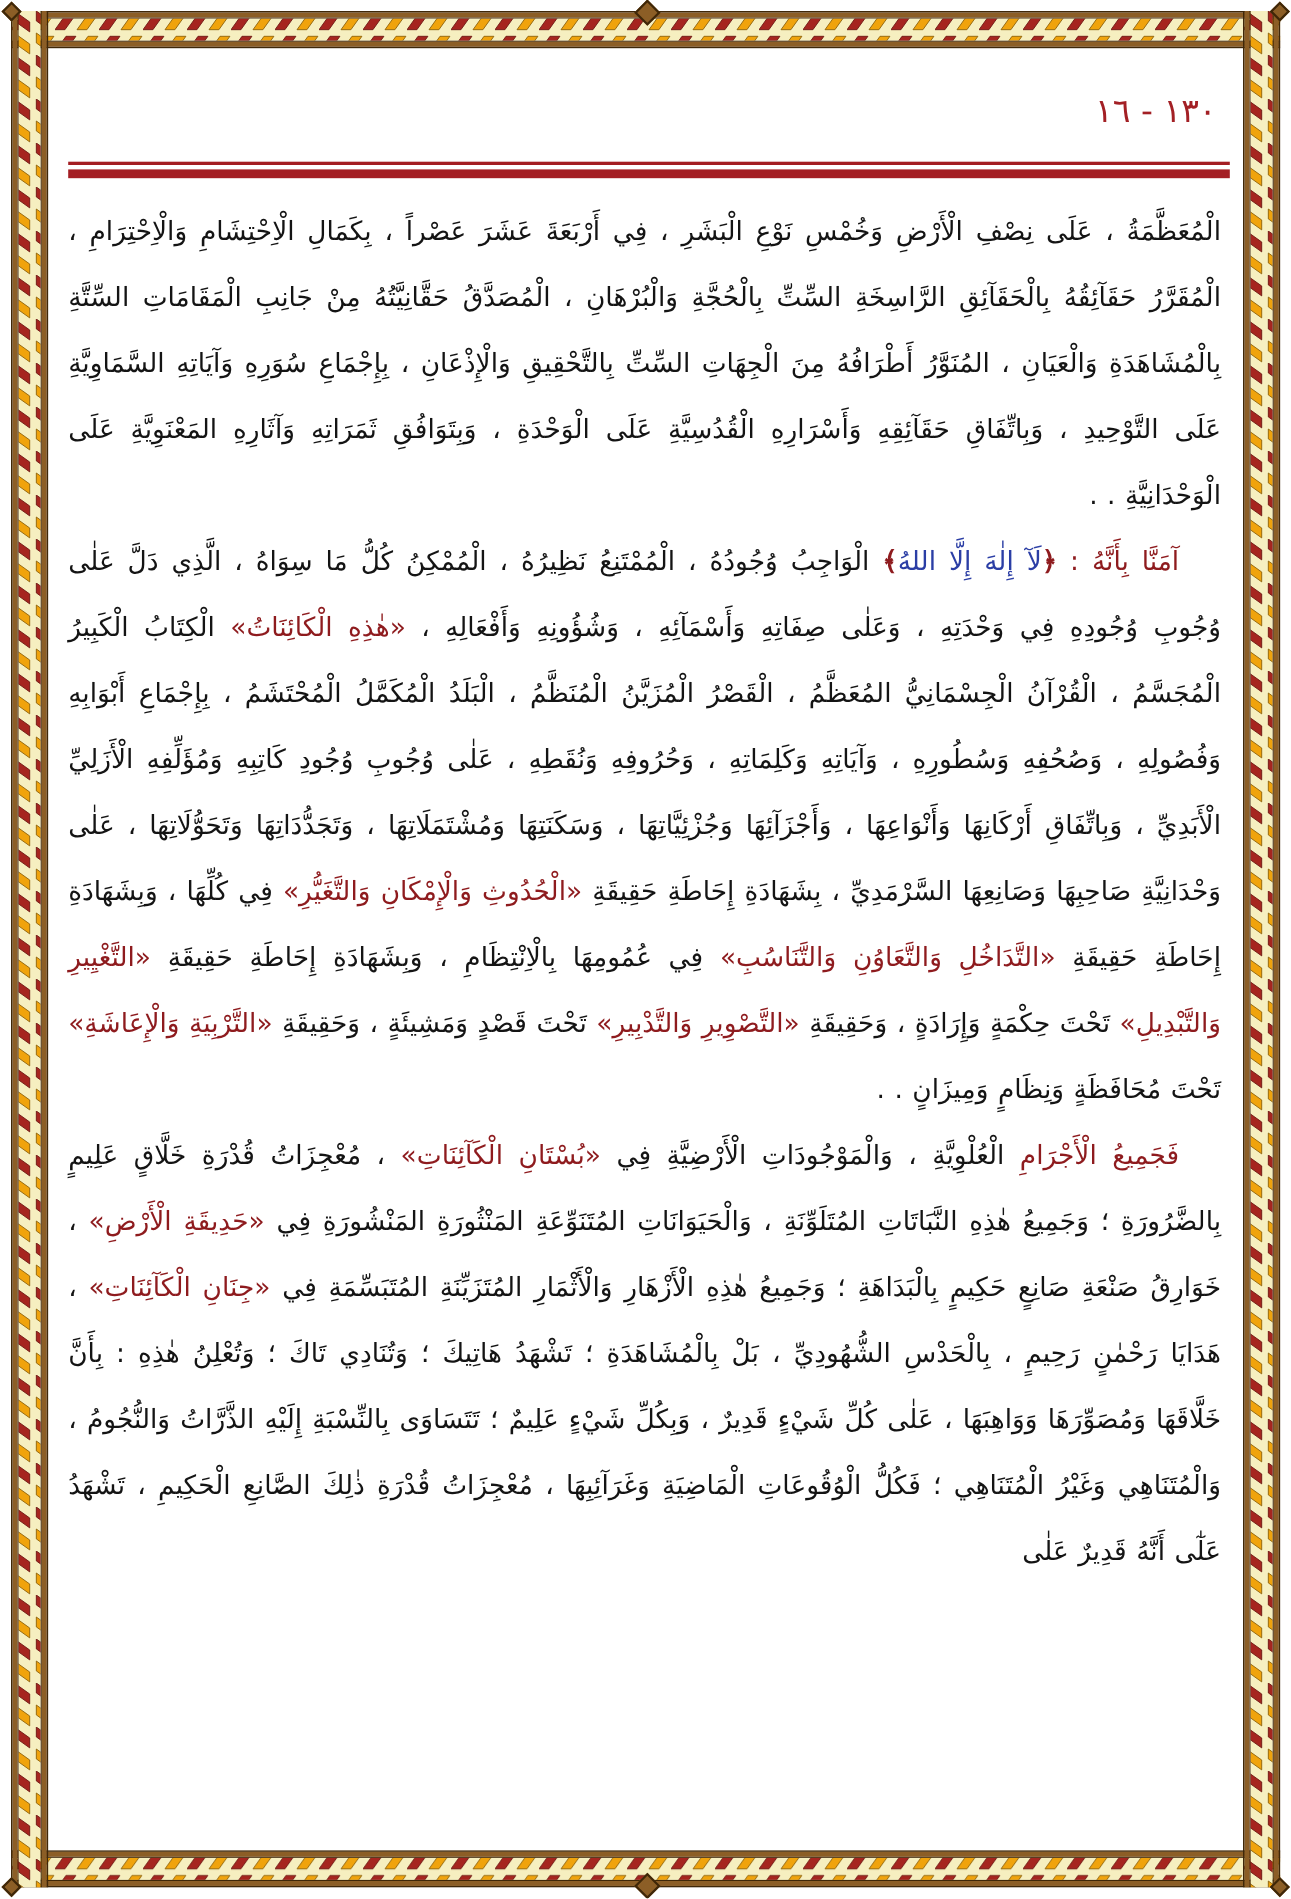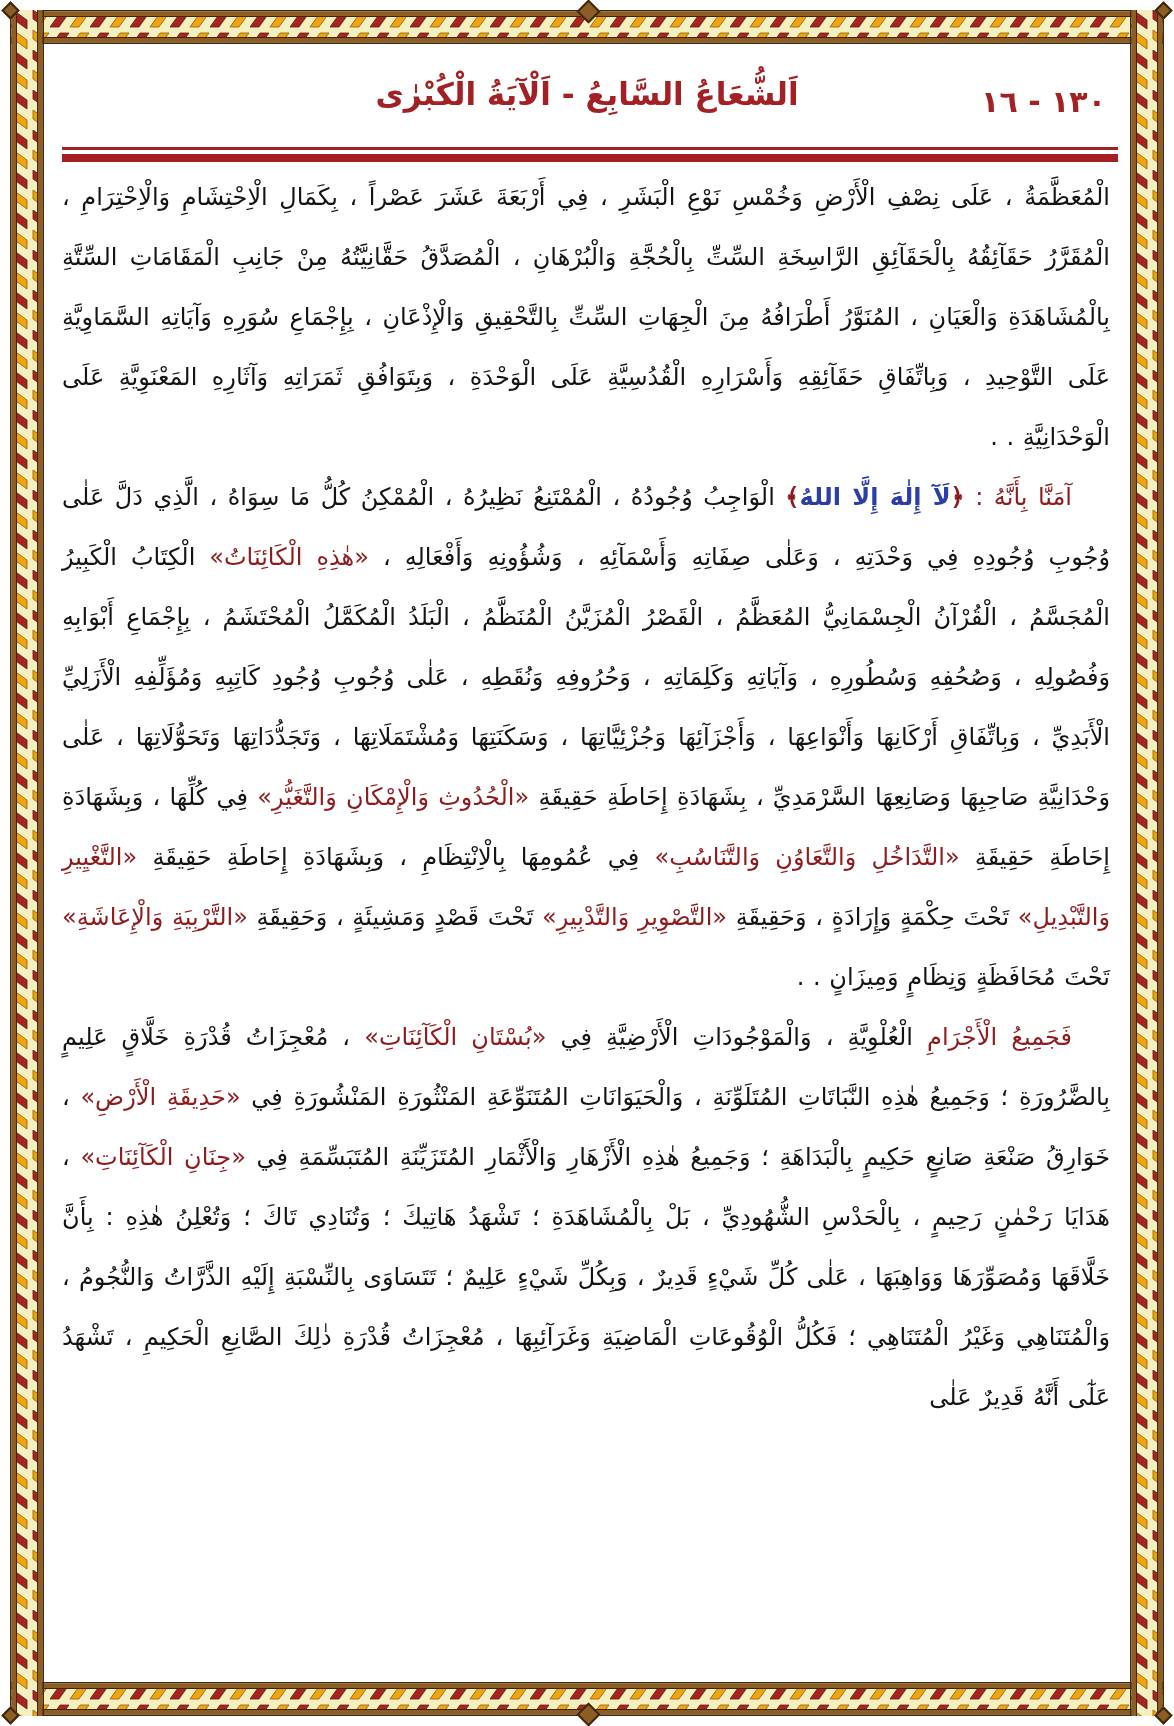--- a/index.html
+++ b/index.html
@@ -142,7 +142,6 @@
 
   <div class="header">
     <span class="page-numbers">١٣٠ - ١٦</span>
-    <h1 class="page-title">اَلشُّعَاعُ السَّابِعُ - اَلْآيَةُ الْكُبْرٰى</h1>
   </div>
 
   <div class="double-rule">

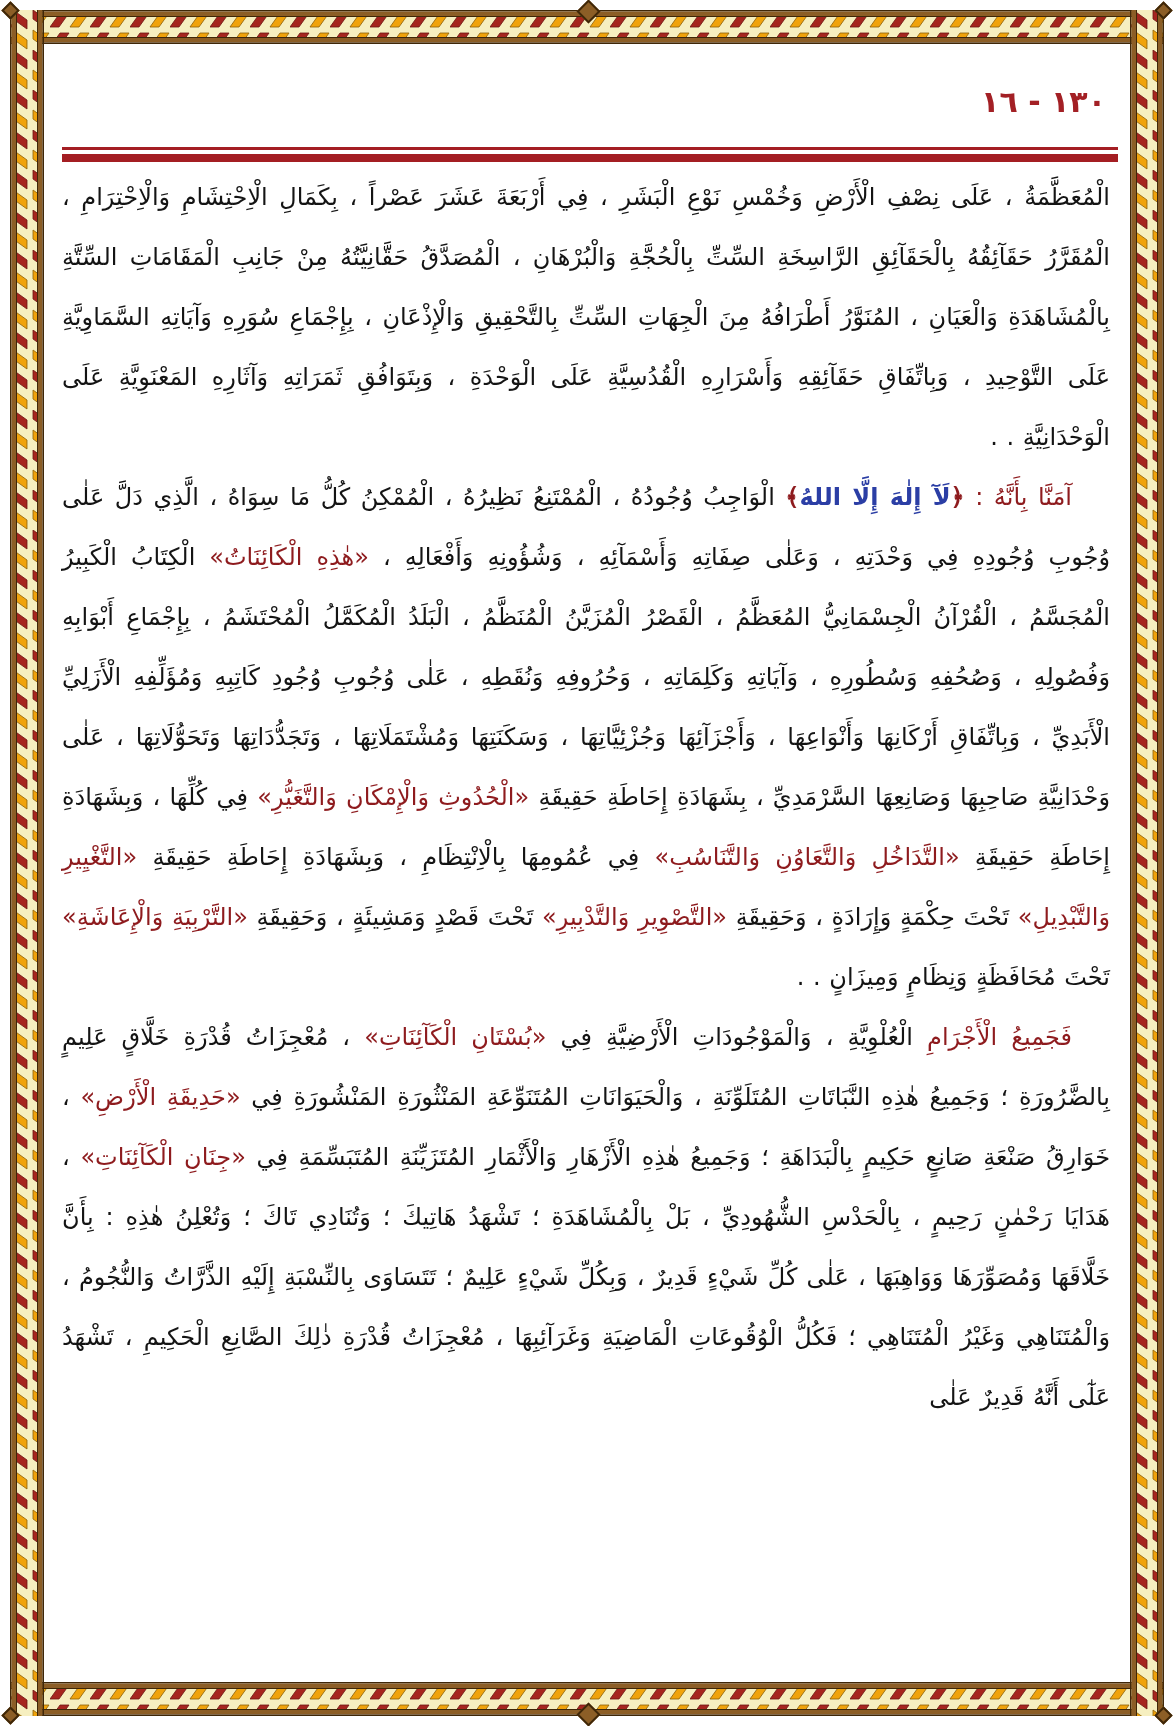--- a/index.html
+++ b/index.html
@@ -34,7 +34,7 @@
   .header{position:absolute;top:76px;left:62px;right:62px;height:70px;direction:rtl;}
   .page-numbers{
     position:absolute;right:6px;top:8px;
-    font-size:30px;font-weight:bold;color:var(--heading-red,#A32025);
+    font-size:30px;font-weight:normal;color:var(--heading-red,#A32025);
     letter-spacing:2px;white-space:nowrap;
   }
   .page-title{

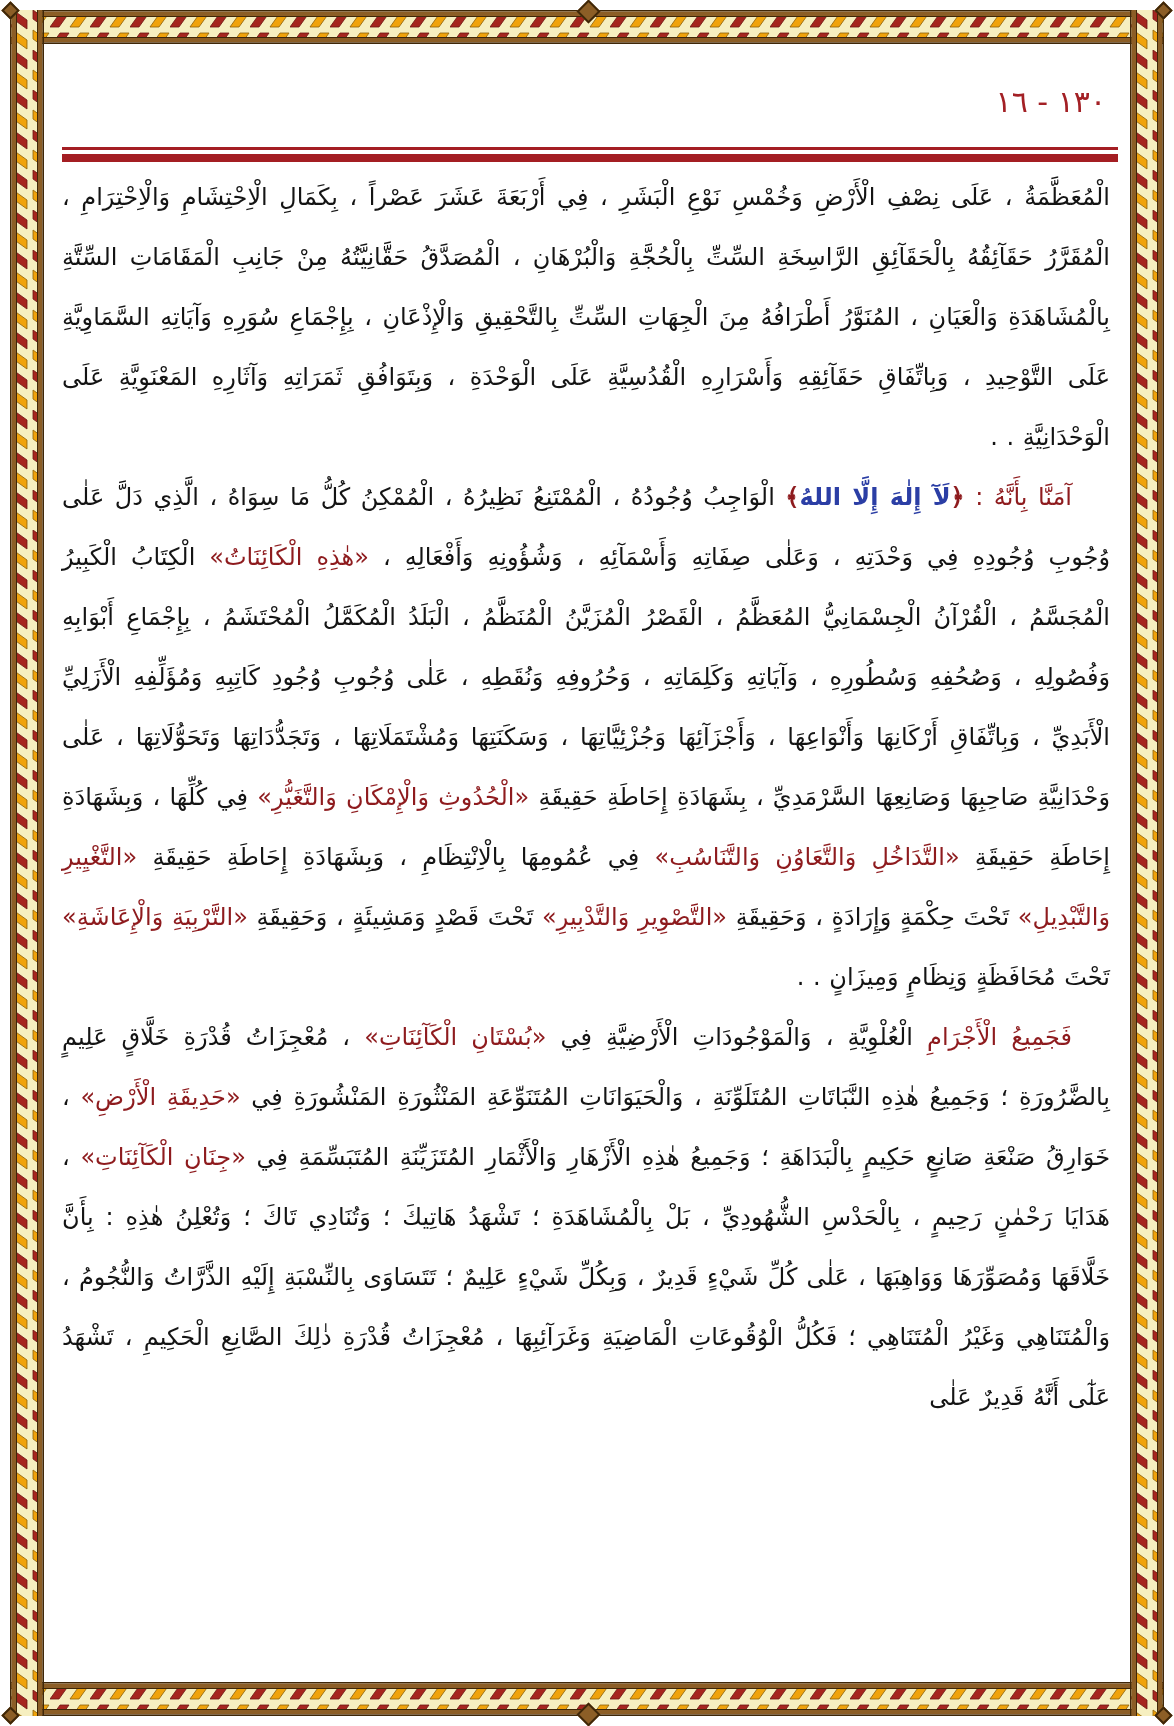--- a/index.html
+++ b/index.html
@@ -48,7 +48,7 @@
 
   
   .body-text{
-    position:absolute;top:167px;left:62px;right:64px;height:1500px;
+    position:absolute;top:180px;left:62px;right:64px;height:1500px;
     direction:rtl;text-align:justify;
     font-size:24px;line-height:2.5;color:#141414;
     word-spacing:1px;

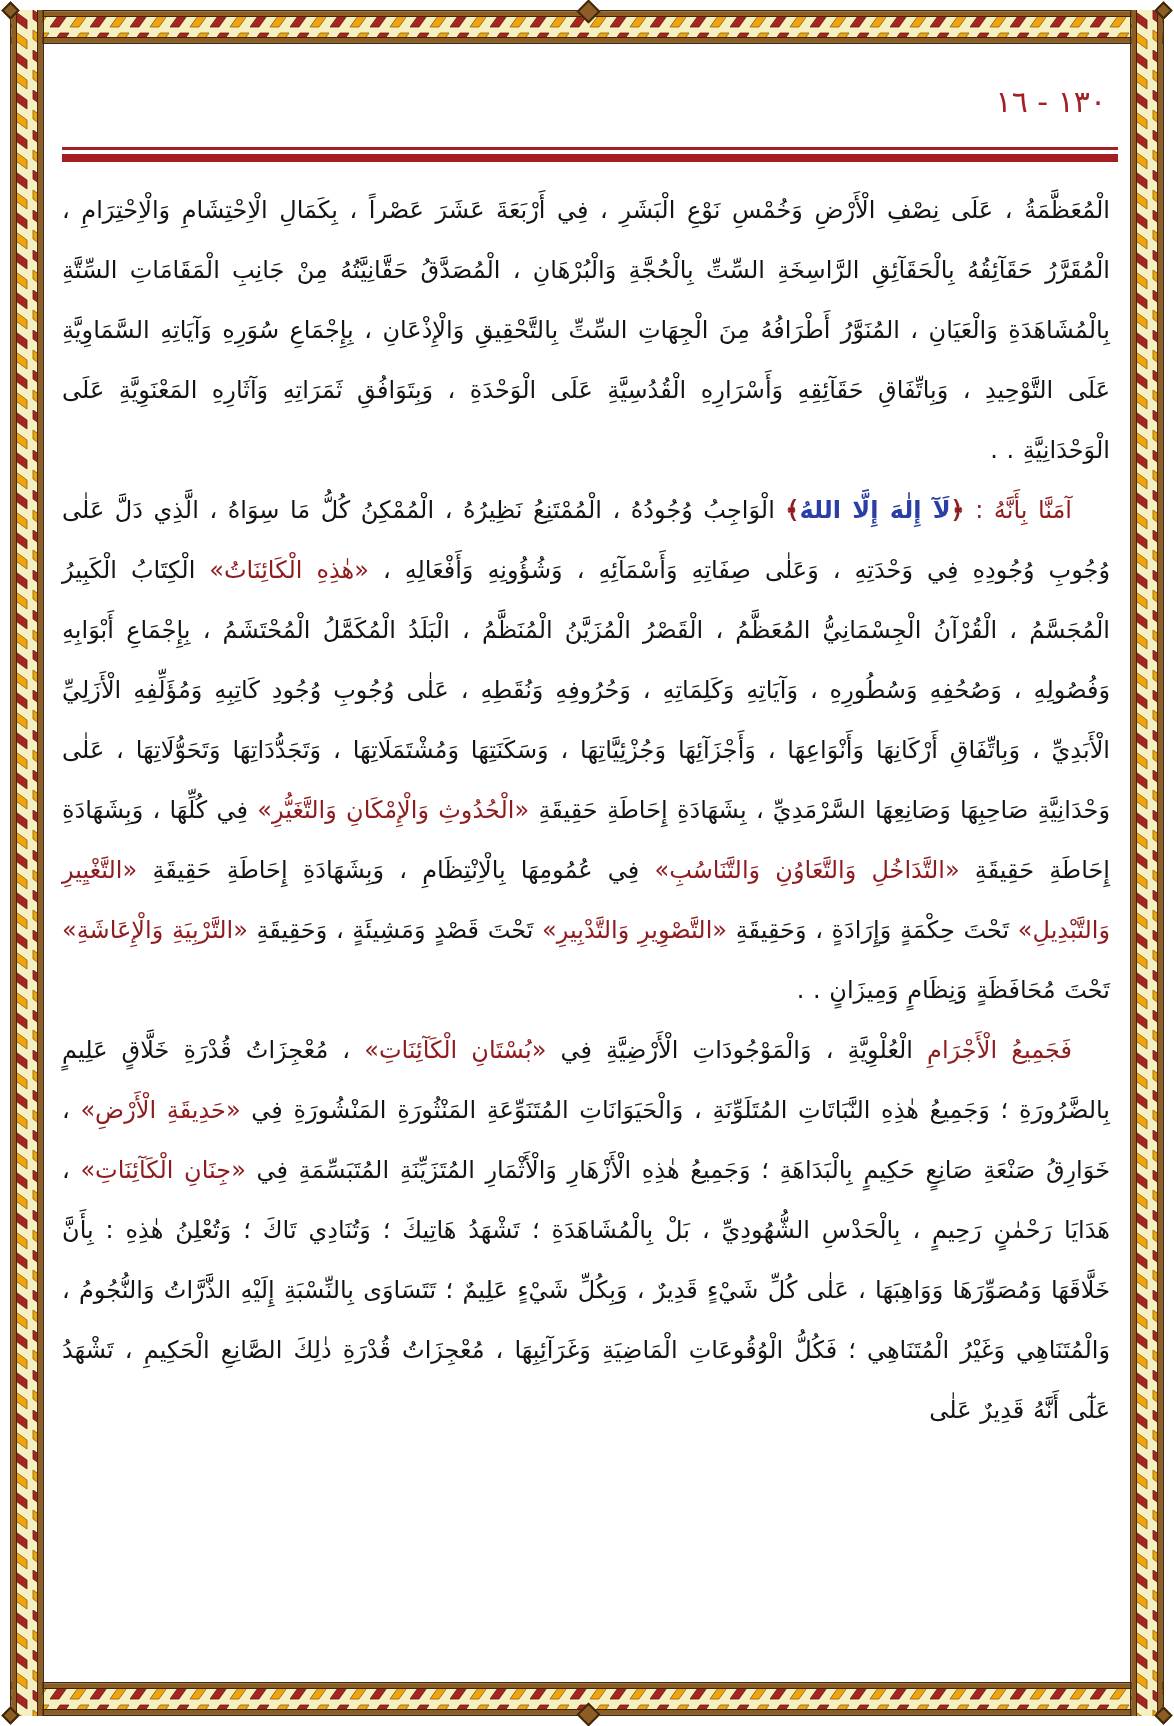--- a/index.html
+++ b/index.html
@@ -57,7 +57,7 @@
   .body-text p.indent{text-indent:38px;}
   .seg-black{color:#141414;}
   .seg-red{color:var(--phrase-red,#8E1B1E);font-weight:normal;}
-  .seg-blue{color:var(--quote-blue,#2B3EA5);font-weight:bold;}
+  .seg-blue{color:var(--quote-blue,#2B3EA5);font-weight:normal;}
   .seg-bracket{color:var(--phrase-red,#8E1B1E);font-weight:bold;}
 </style>
 </head>

